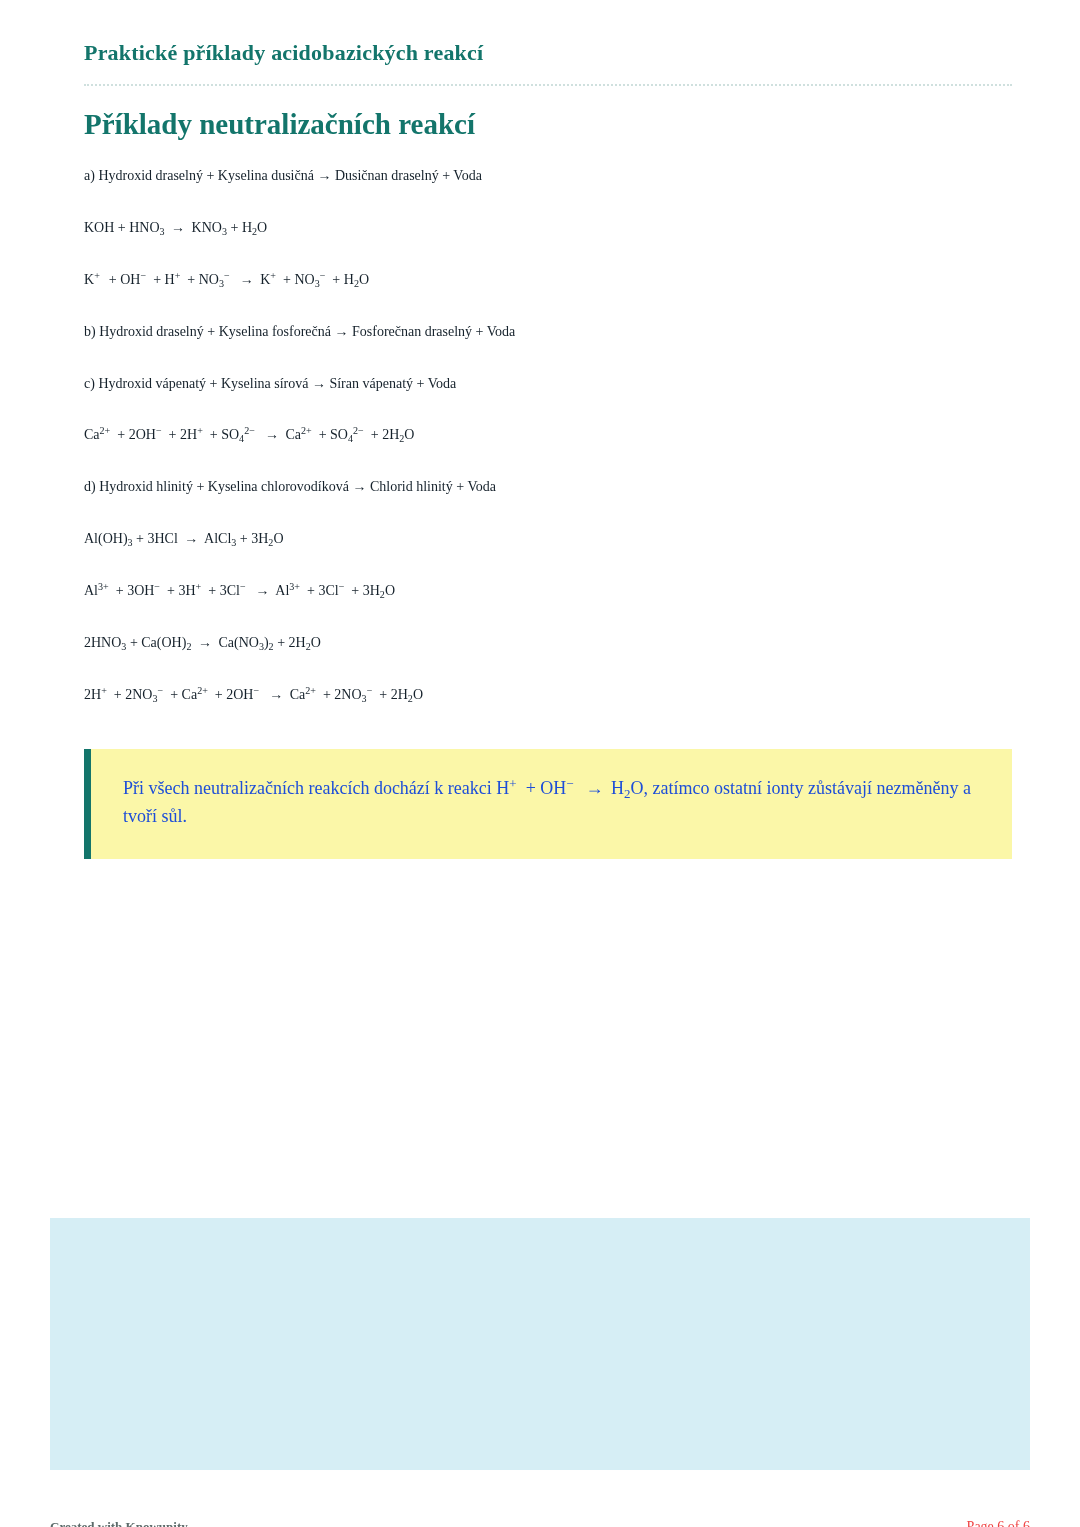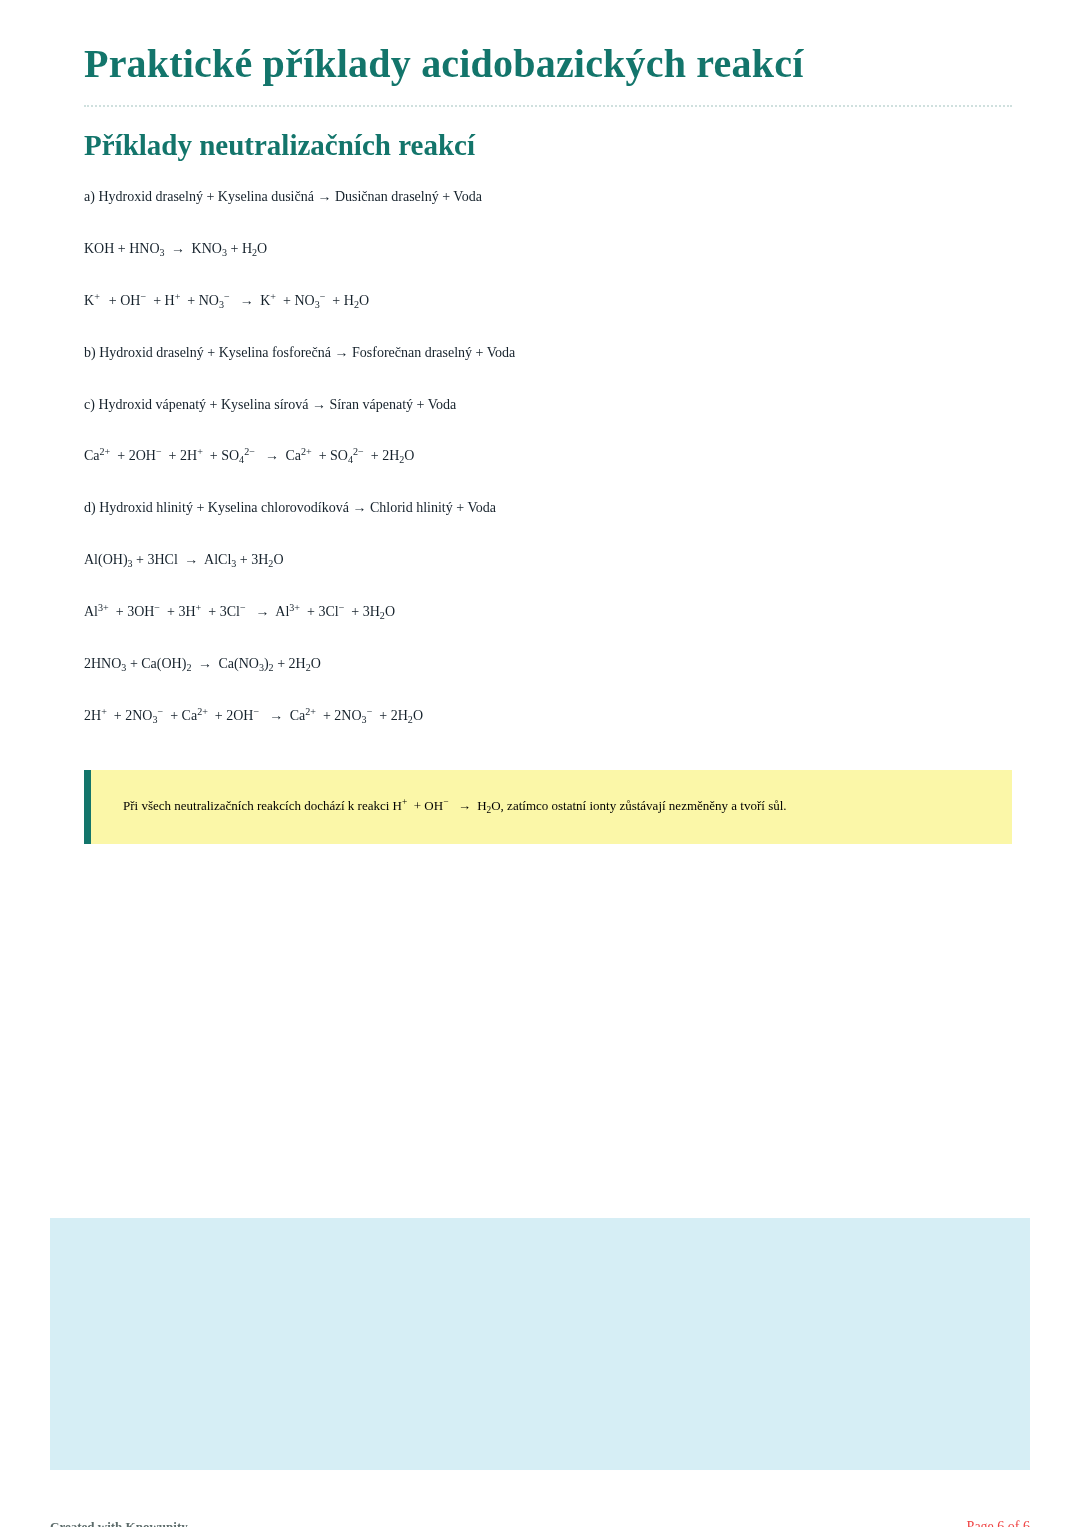--- a/index.html
+++ b/index.html
@@ -29,7 +29,7 @@
     width: 928px;
   }
   h1.doc-title {
-    font-size: 40px;
+    font-size: 22px;
     font-weight: bold;
     color: #13756b;
     margin: 0 0 0 0;

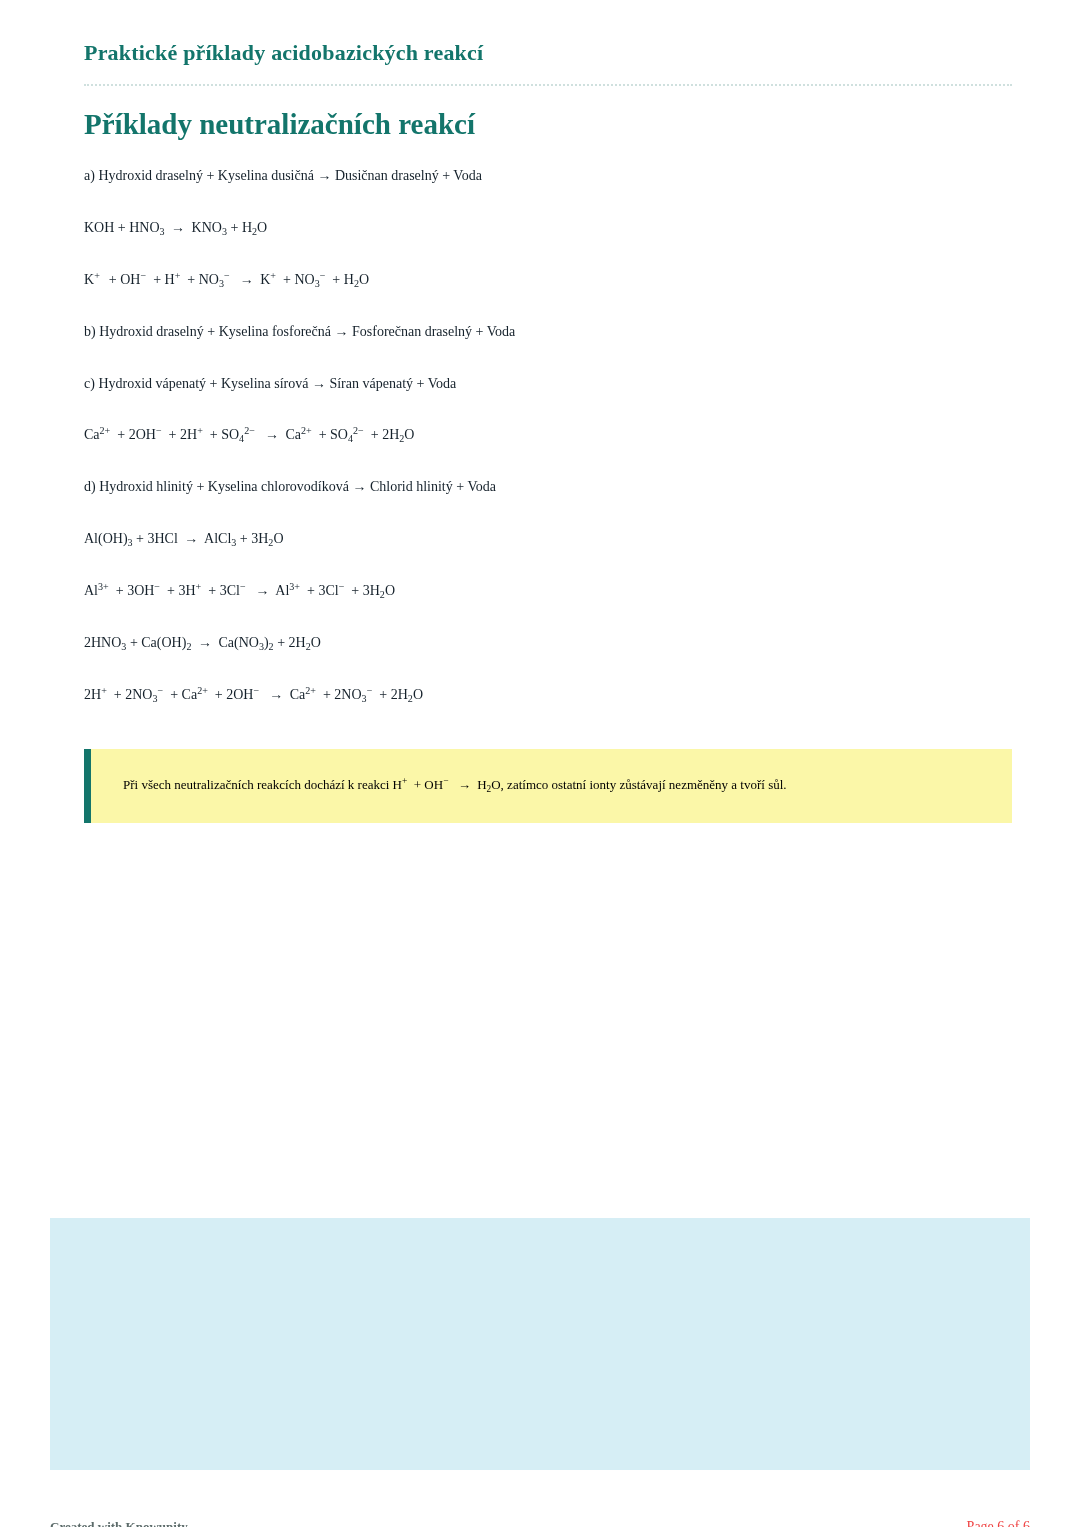--- a/index.html
+++ b/index.html
@@ -82,9 +82,9 @@
   }
   .callout p {
     margin: 0;
-    font-size: 13px;
+    font-size: 18px;
     line-height: 1.55;
-    color: #000000;
+    color: #1d4ed8;
   }
   .image-block {
     position: absolute;

